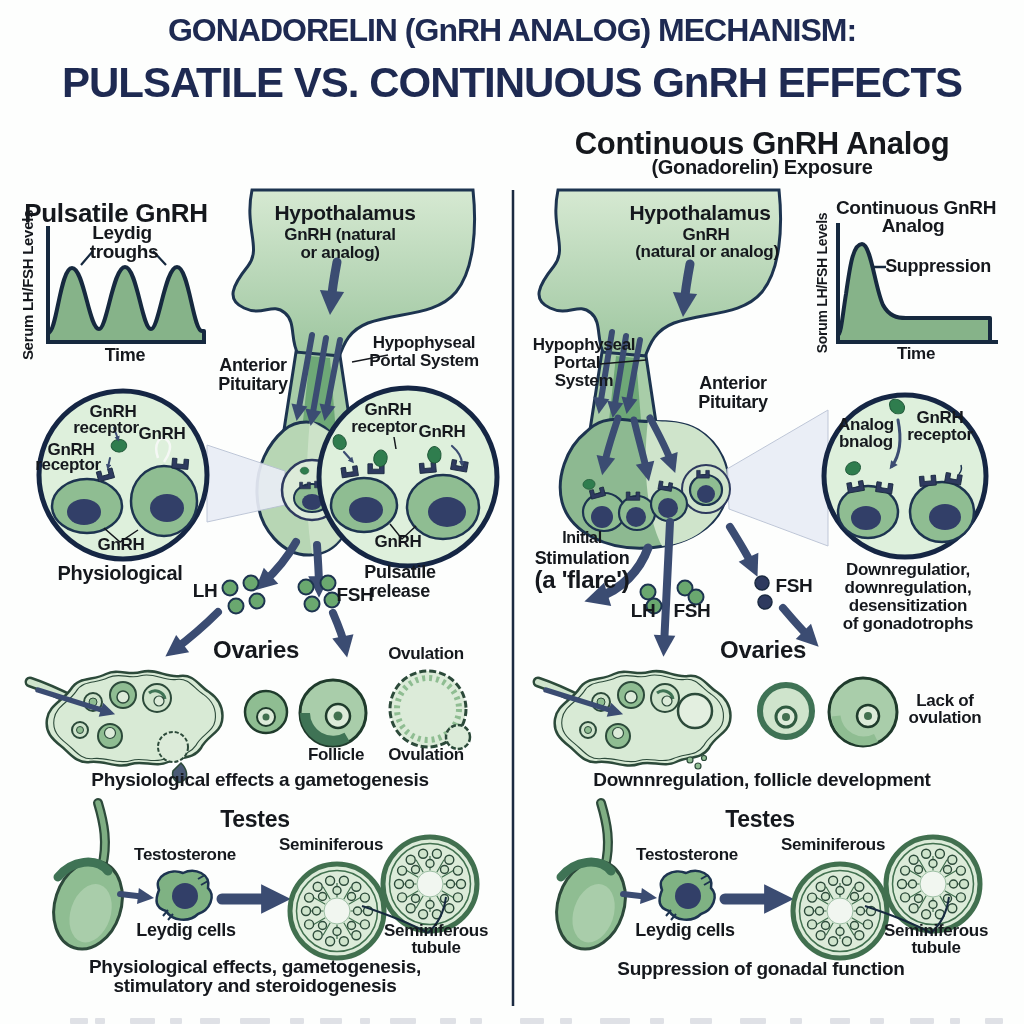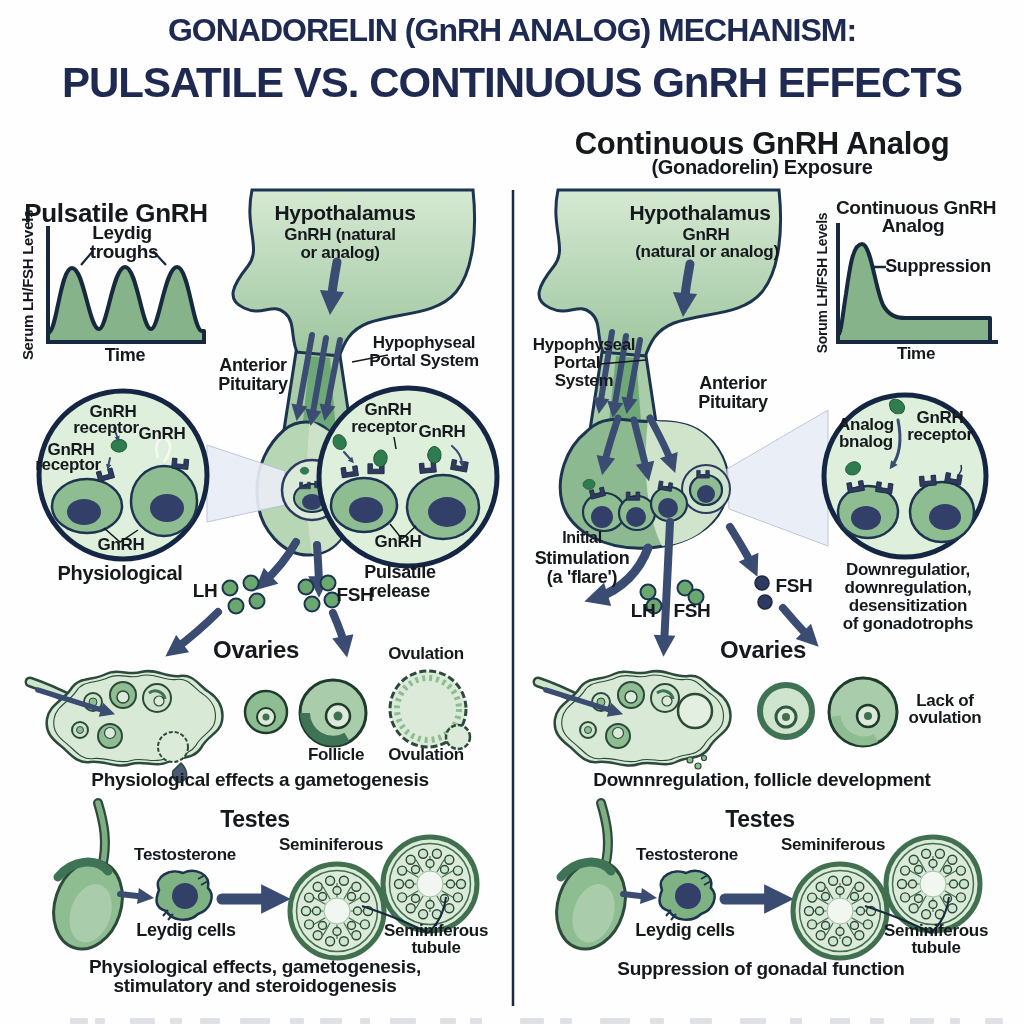--- a/index.html
+++ b/index.html
@@ -390,7 +390,7 @@
 
 <div class="lbl" style="left:582px;top:530px;font-size:16px">Initial</div>
 <div class="lbl" style="left:582px;top:549px;font-size:18px">Stimulation</div>
-<div class="lbl" style="left:582px;top:568px;font-size:18px">(a 'flare')</div>
+<div class="lbl" style="left:582px;top:568px;font-size:24px">(a 'flare')</div>
 <div class="lbl" style="left:643px;top:601px;font-size:19px">LH</div>
 <div class="lbl" style="left:692px;top:601px;font-size:19px">FSH</div>
 <div class="lbl" style="left:794px;top:576px;font-size:19px">FSH</div>

